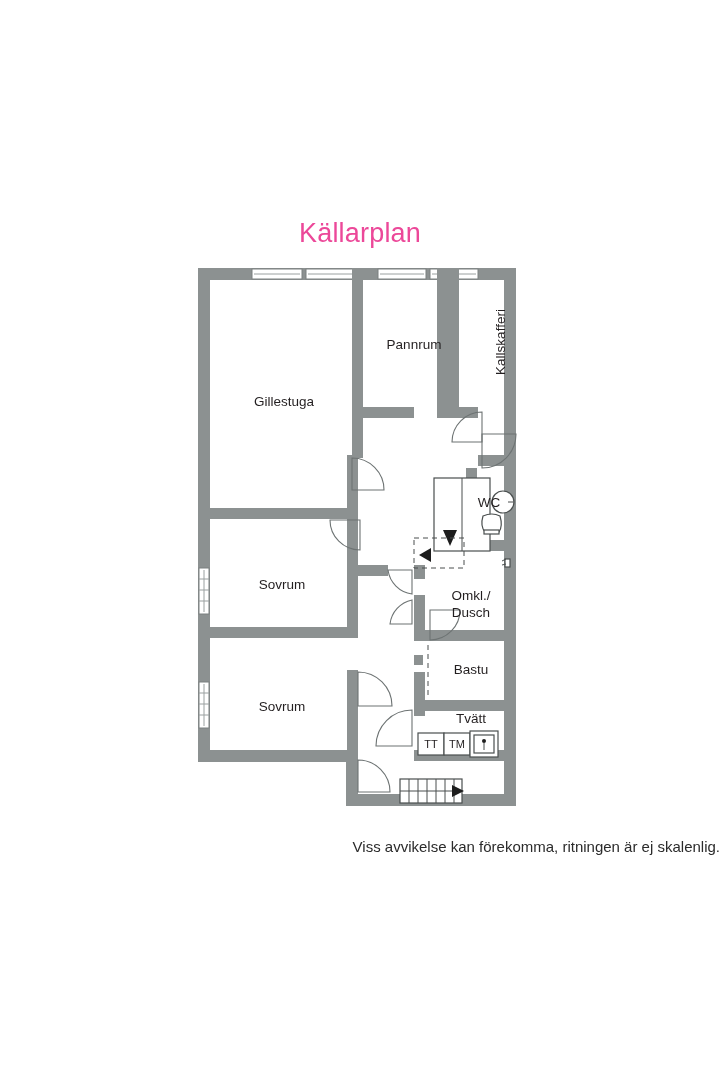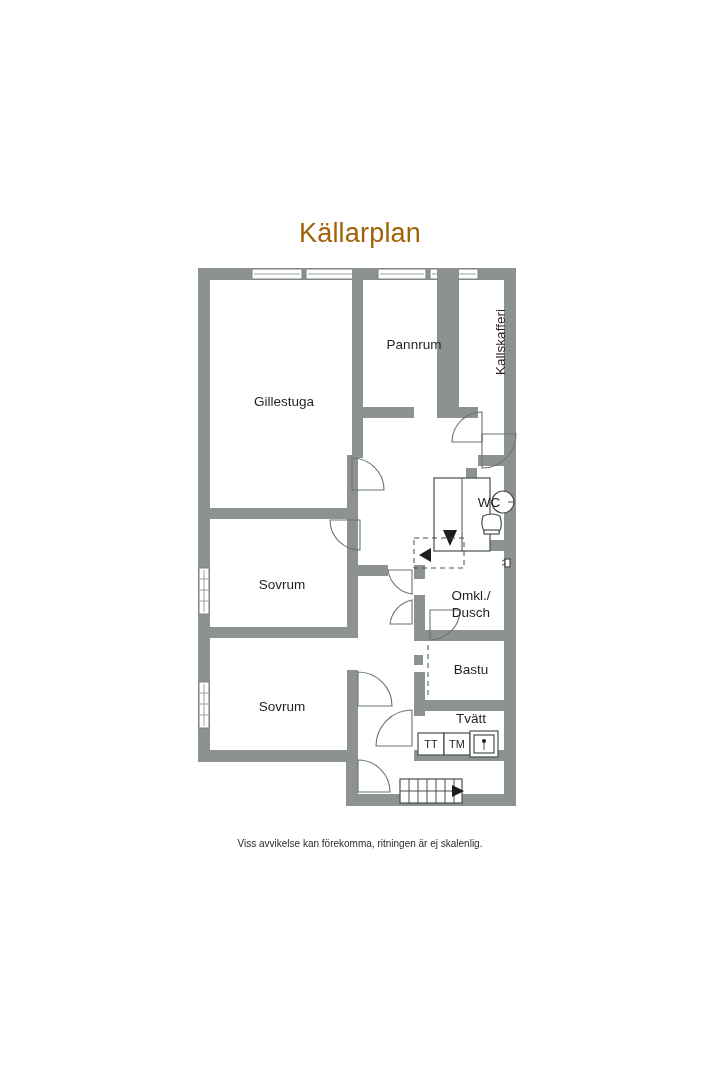--- a/index.html
+++ b/index.html
@@ -24,7 +24,7 @@
     font-size: 27px;
     font-weight: 400;
     letter-spacing: 0.2px;
-    color: #a16207;
+    color: #ec4899;
   }
   #plan-caption {
     position: absolute;

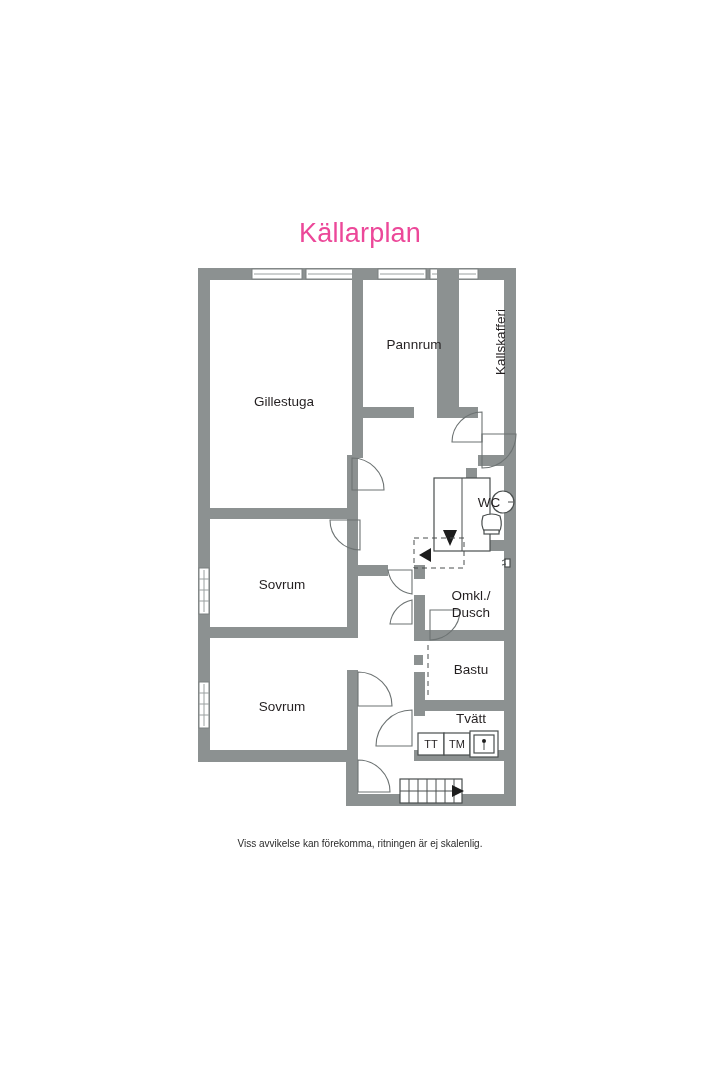--- a/index.html
+++ b/index.html
@@ -31,8 +31,8 @@
     left: 0;
     top: 838px;
     width: 720px;
-    text-align: center;
-    font-size: 10px;
+    text-align: right;
+    font-size: 15px;
     color: #2b2b2b;
   }
   #floorplan-svg {

